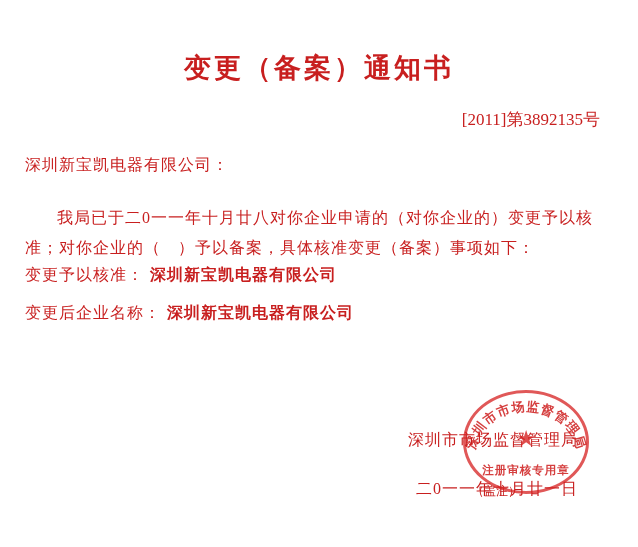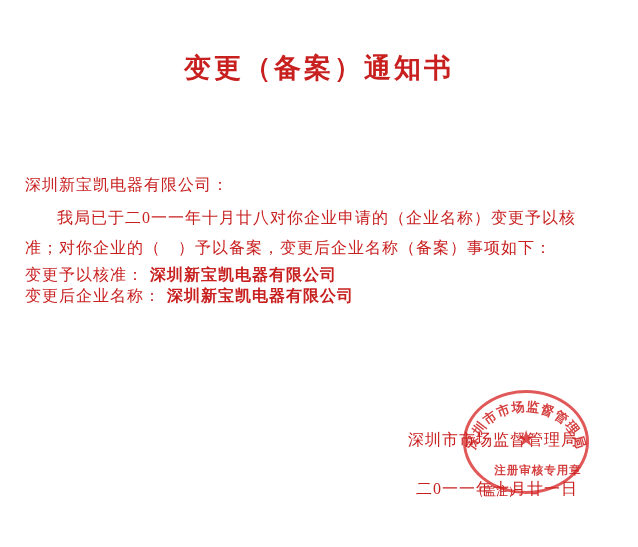--- a/index.html
+++ b/index.html
@@ -160,6 +160,7 @@
 
   <div class="doc-title">变更（备案）通知书</div>
 
+  <div class="doc-number">[2011]第3892135号</div>
 
   <div class="addressee">深圳新宝凯电器有限公司：</div>
 

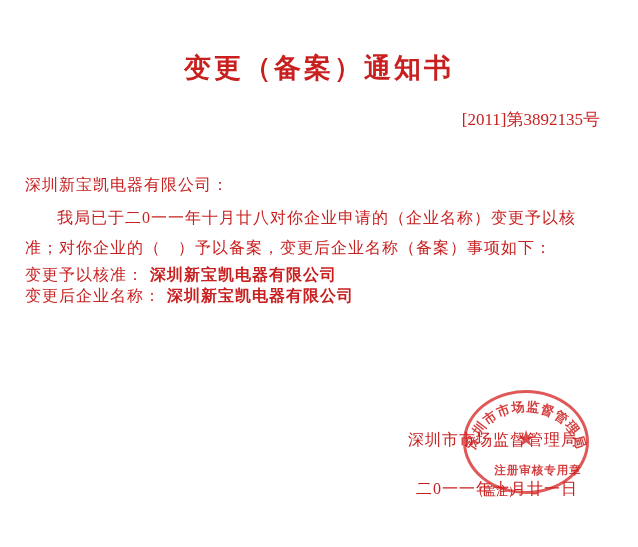--- a/index.html
+++ b/index.html
@@ -48,7 +48,6 @@
     font-size: 16px;
     color: #c81f1f;
     letter-spacing: 1px;
-    margin-top: 20px;
   }
   .body-para {
     position: absolute;

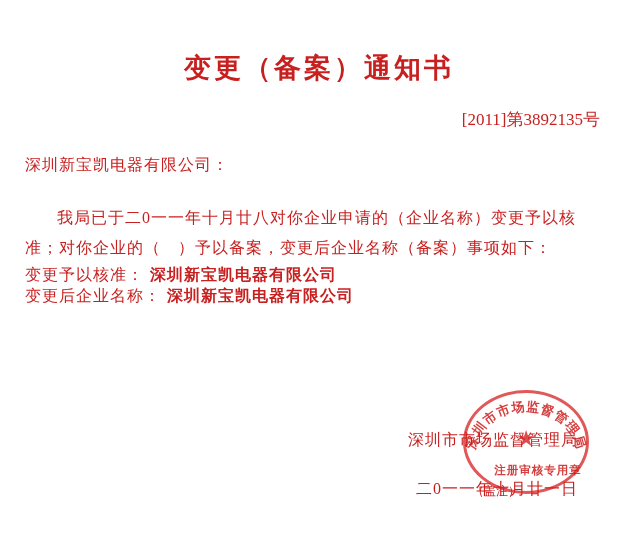--- a/index.html
+++ b/index.html
@@ -163,7 +163,7 @@
 
   <div class="addressee">深圳新宝凯电器有限公司：</div>
 
-  <div class="body-para">我局已于二0一一年十月廿八对你企业申请的（企业名称）变更予以核准；对你企业的（　）予以备案，变更后企业名称（备案）事项如下：</div>
+  <div class="body-para">我局已于二0一一年十月廿八对你企业申请的（对你企业的）变更予以核准；对你企业的（　）予以备案，具体核准变更（备案）事项如下：</div>
 
   <div class="field-row row-before">
     <span class="fl">变更予以核准：</span><span class="fv">深圳新宝凯电器有限公司</span>

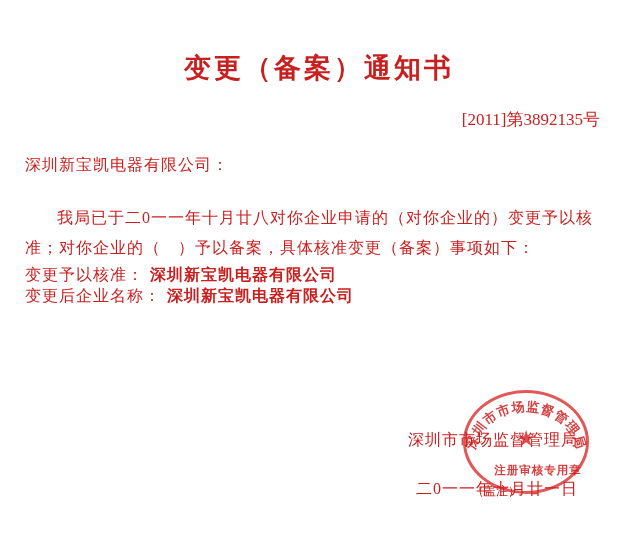--- a/index.html
+++ b/index.html
@@ -73,7 +73,7 @@
     margin-left: 6px;
   }
   .row-before { top: 265px; }
-  .row-after  { top: 286px; }
+  .row-after  { top: 303px; }
 
   .signature {
     position: absolute;

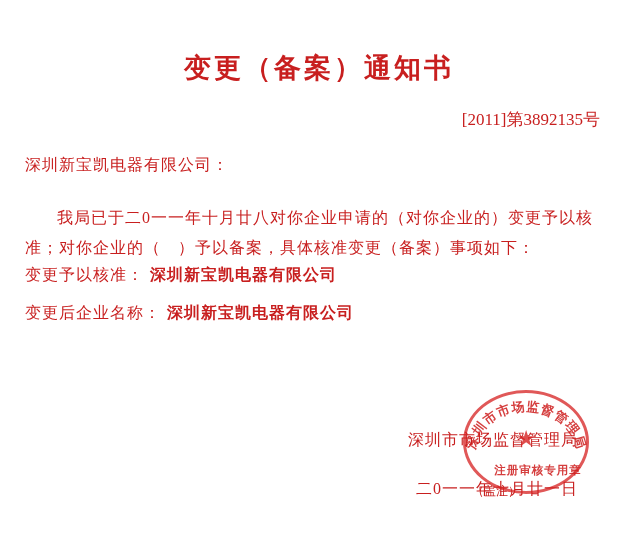--- a/index.html
+++ b/index.html
@@ -142,7 +142,7 @@
   }
   .seal-bottom {
     position: absolute;
-    left: 12px;
+    left: 0;
     bottom: 16px;
     width: 126px;
     text-align: center;

